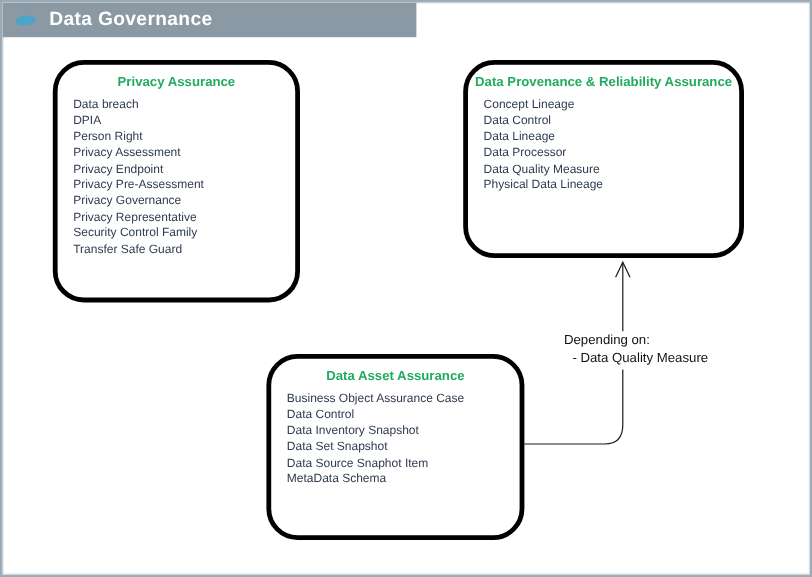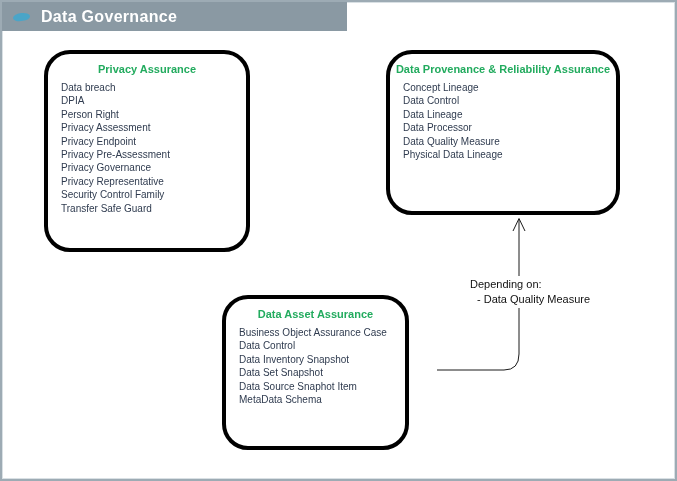--- a/index.html
+++ b/index.html
@@ -51,7 +51,7 @@
   }
   .box-privacy    { left: 42px;  top: 48px;  width: 206px; height: 202px; }
   .box-provenance { left: 384px; top: 48px;  width: 234px; height: 165px; }
-  .box-asset      { left: 220px; top: 293px; width: 187px; height: 155px; }
+  .box-asset      { left: 220px; top: 293px; width: 215px; height: 155px; }
 
   .box-title {
     padding-top: 9px;

